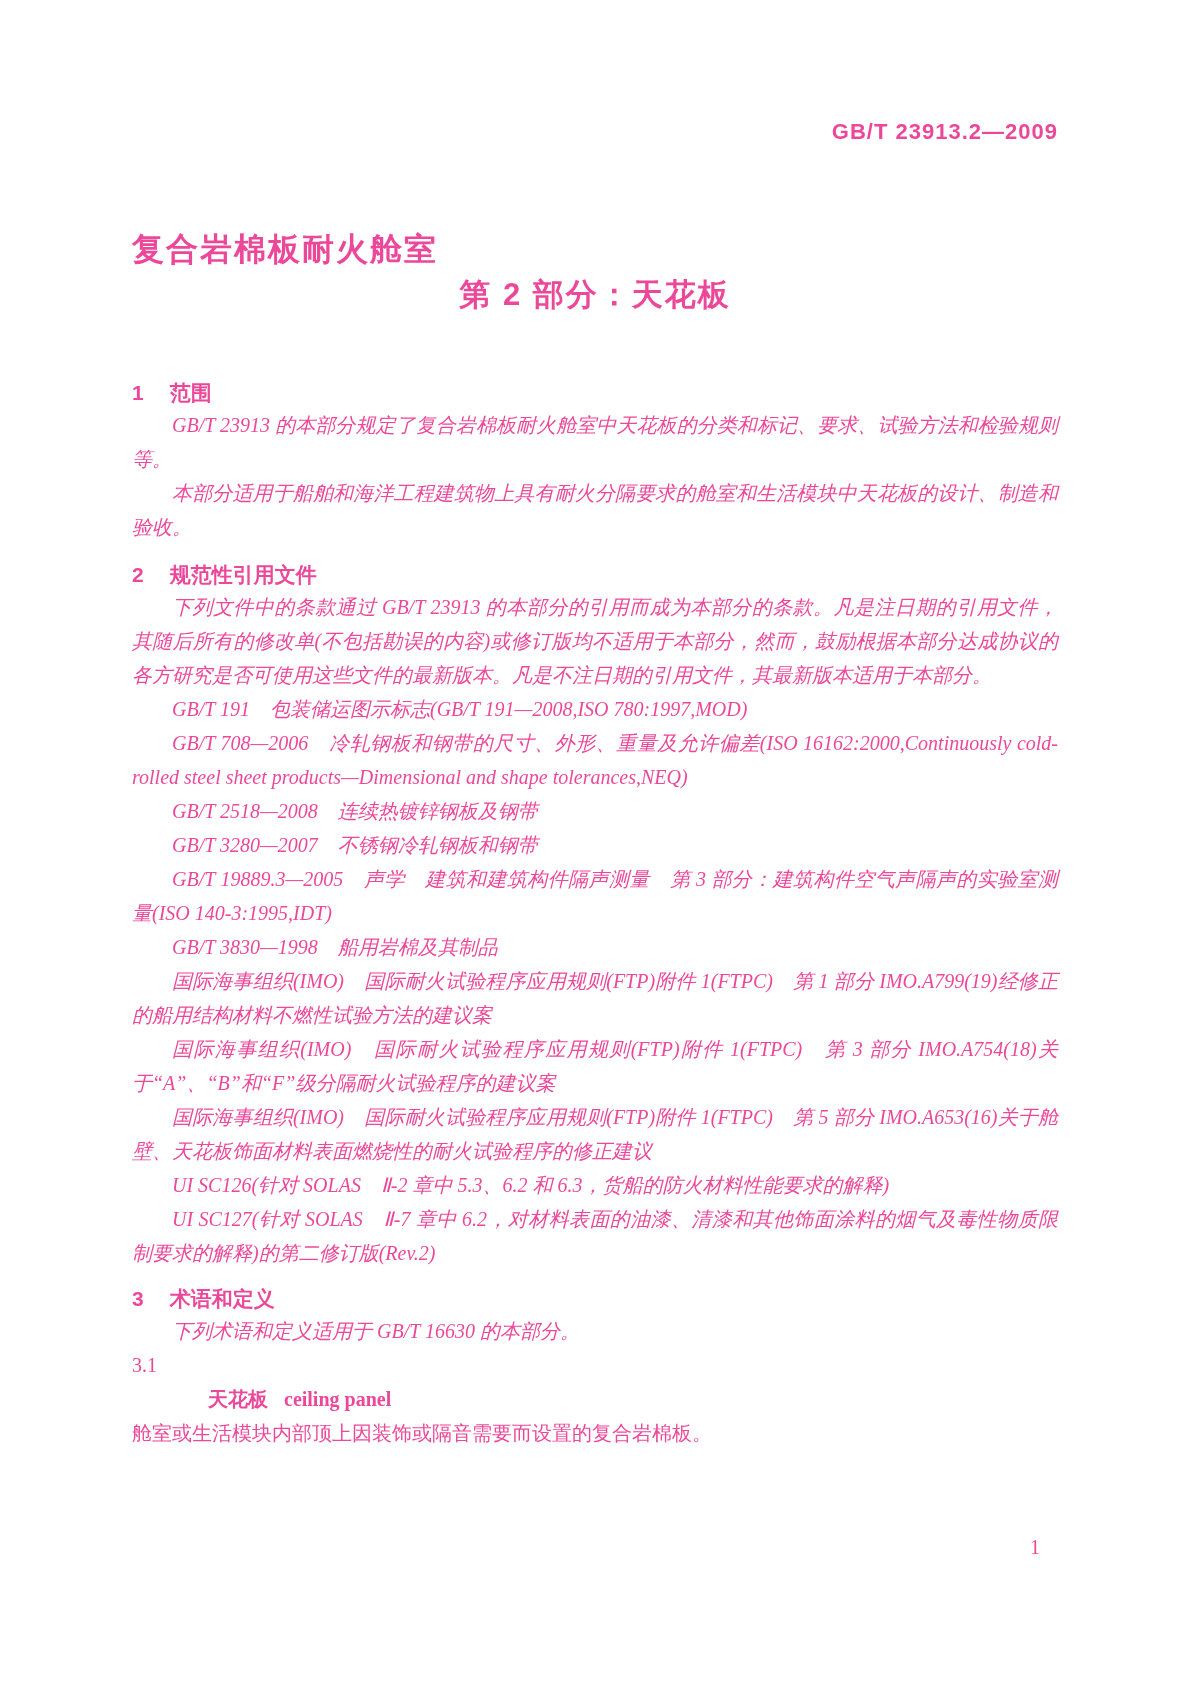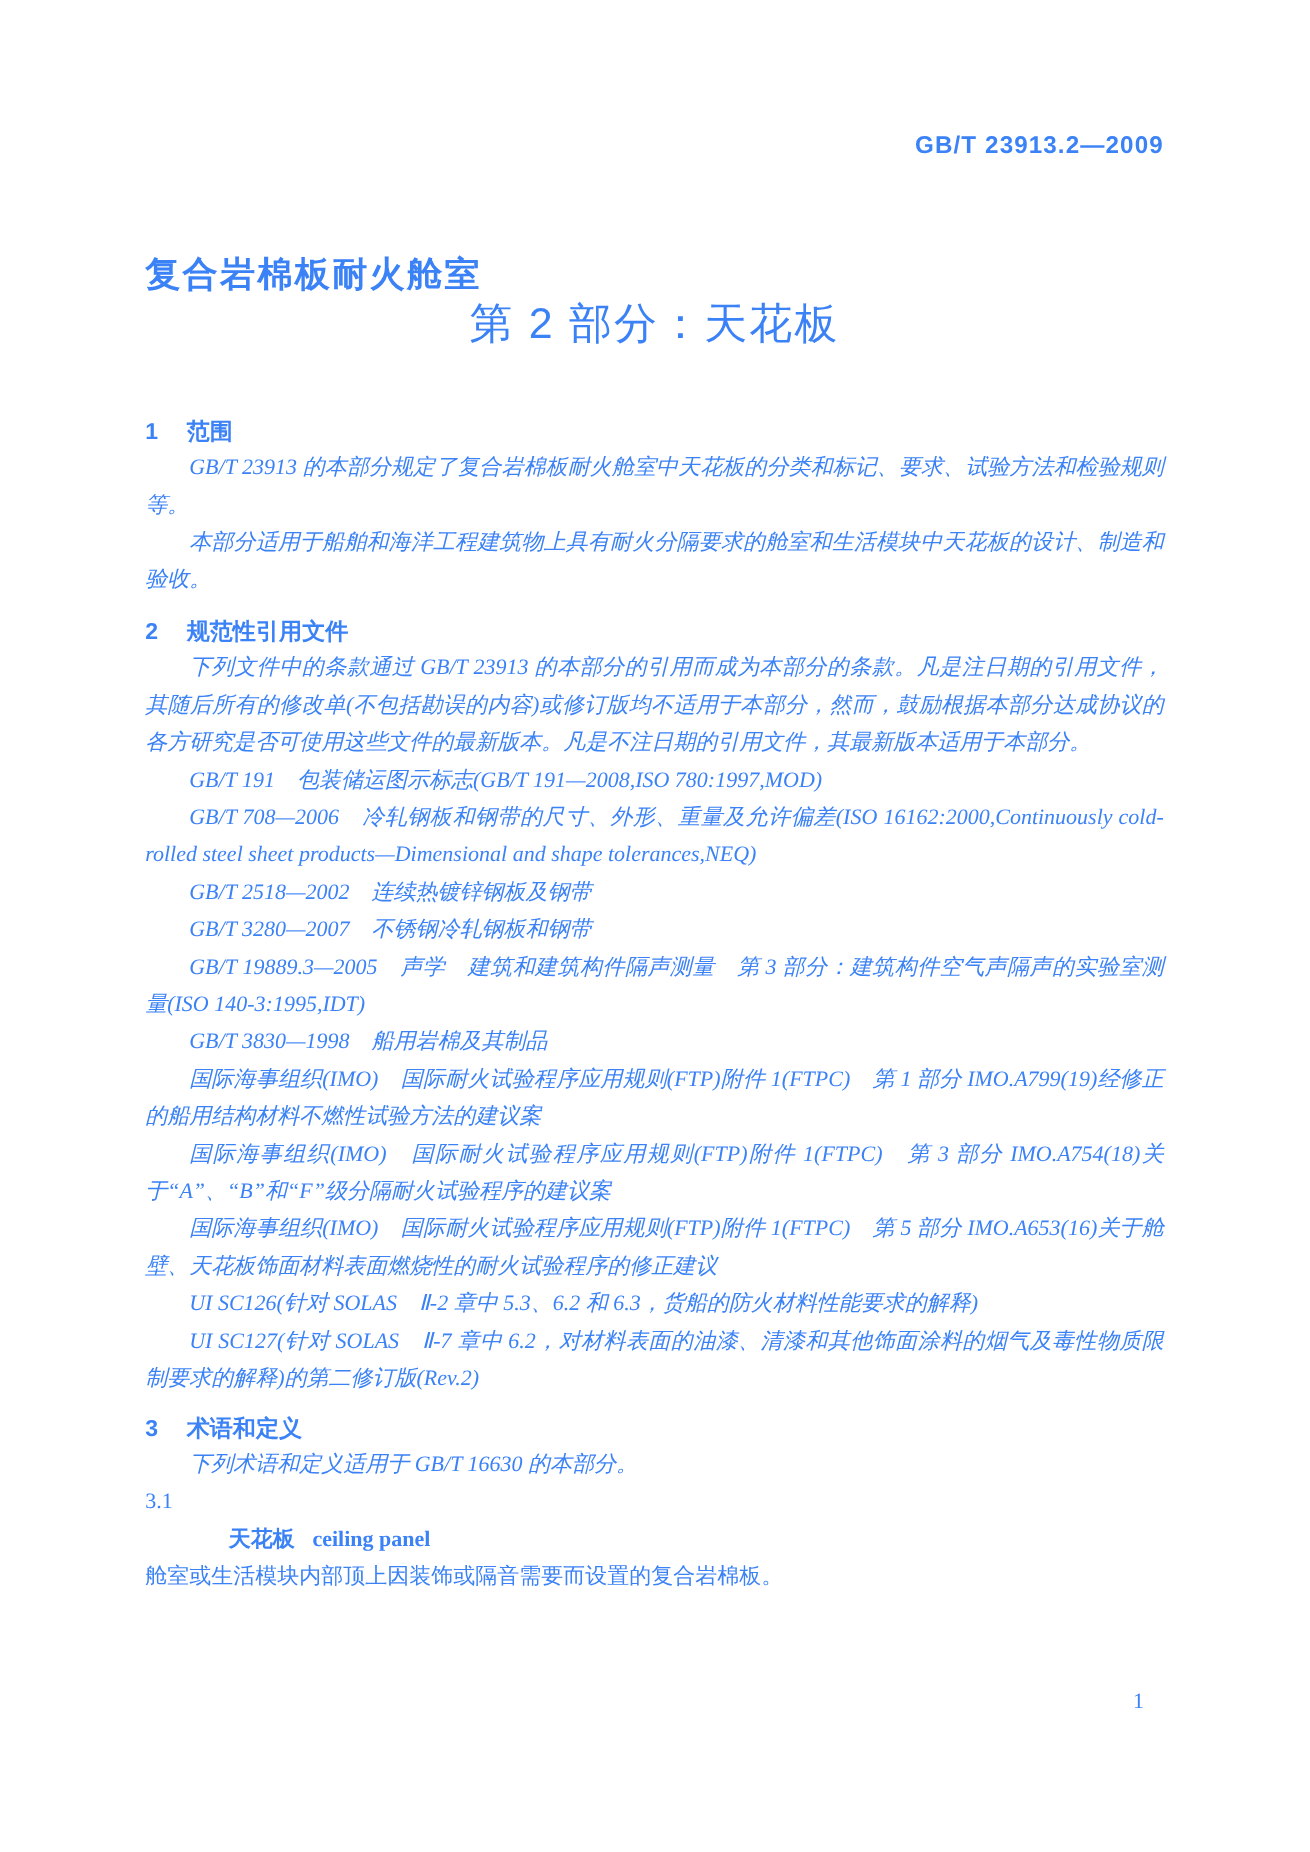--- a/index.html
+++ b/index.html
@@ -9,7 +9,7 @@
     height: 1684px;
     margin: 0 auto;
     background: #ffffff;
-    color: #3b82f6;
+    color: #ec4899;
     overflow: hidden;
   }
   .content {

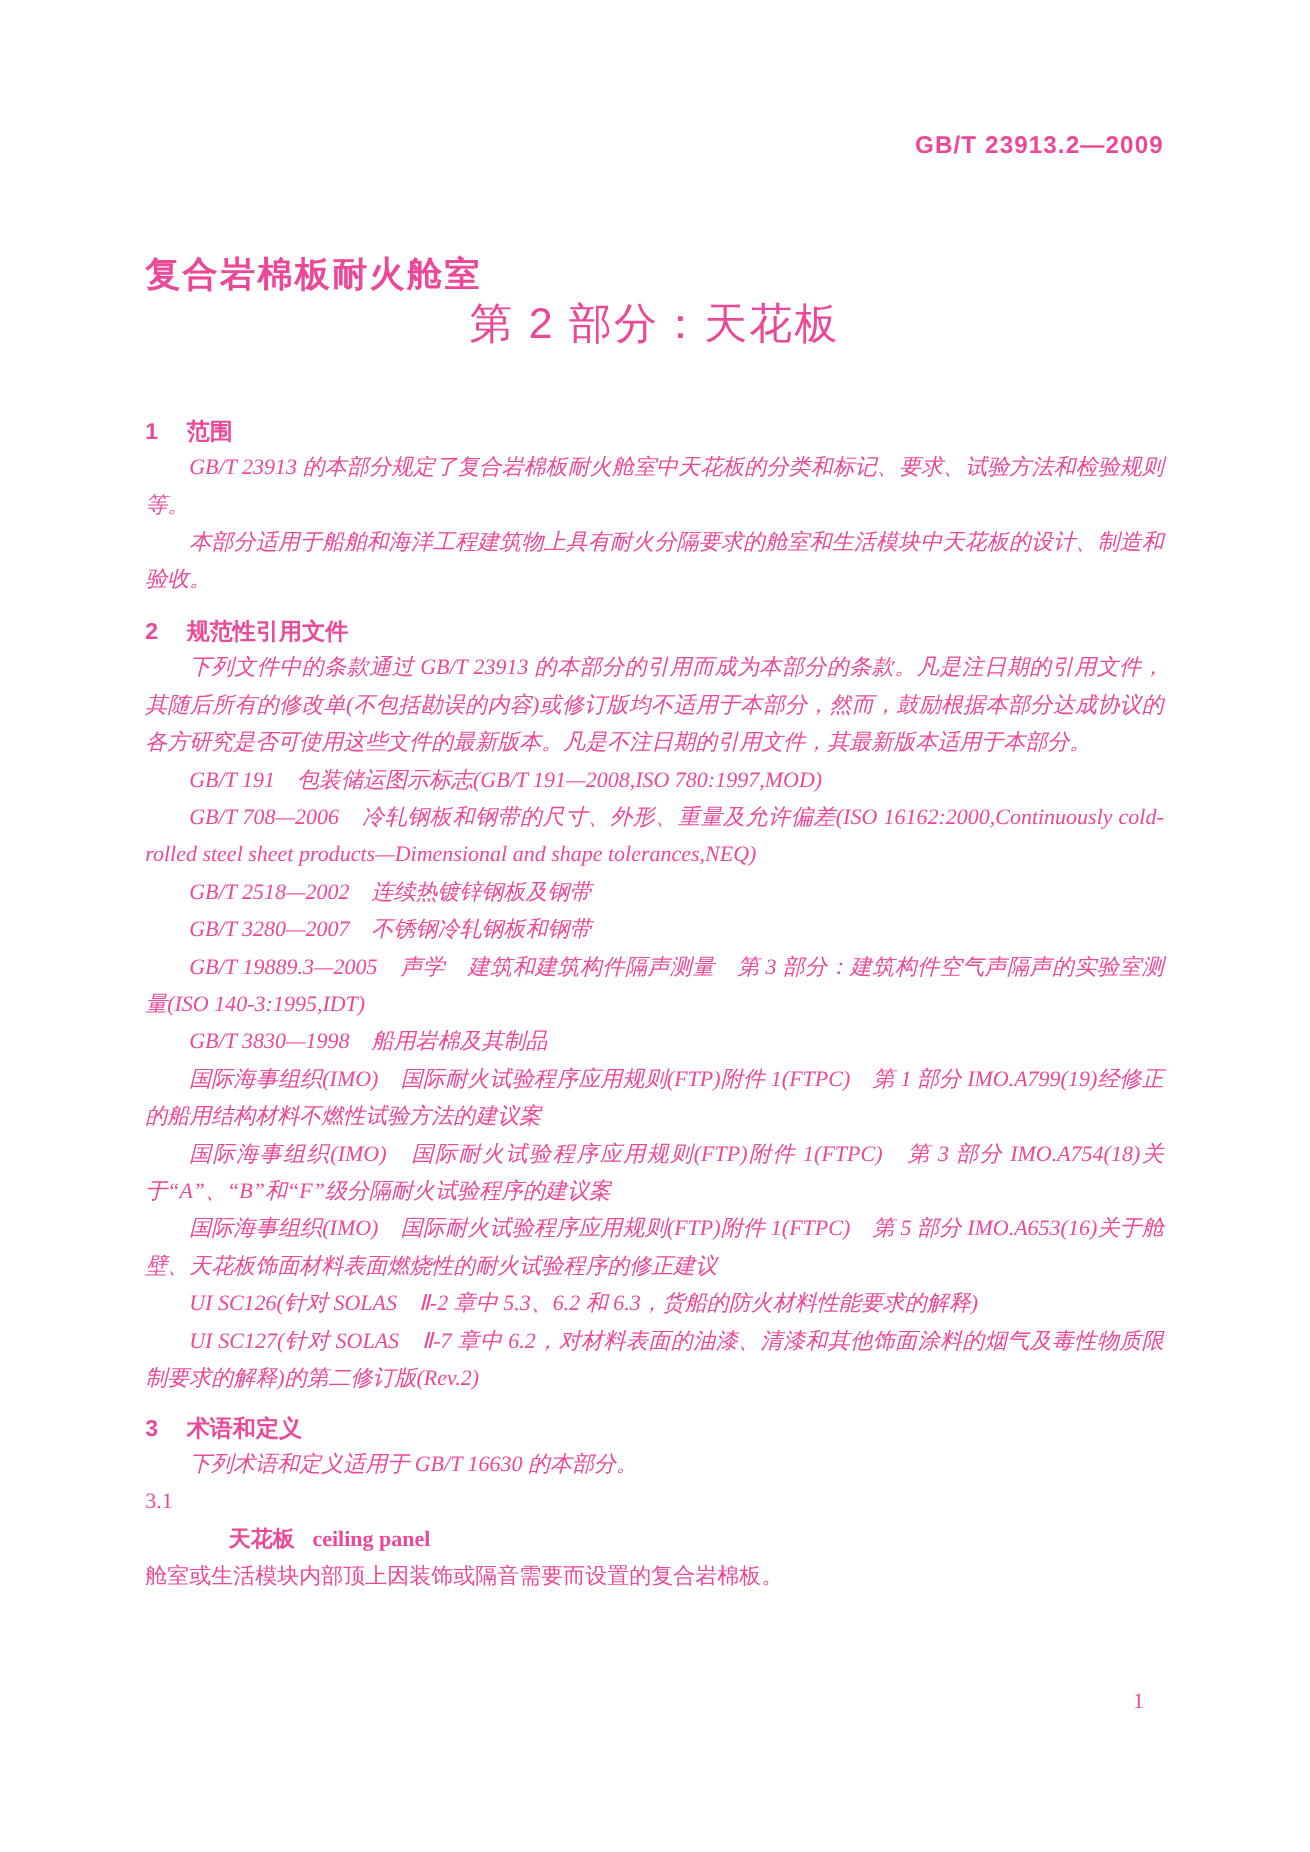--- a/index.html
+++ b/index.html
@@ -40,8 +40,8 @@
     margin-top: 8px;
     text-align: center;
     font-family: "Liberation Sans", sans-serif;
-    font-weight: 400;
-    font-size: 39px;
+    font-weight: 700;
+    font-size: 31px;
     line-height: 38px;
     letter-spacing: 2px;
   }

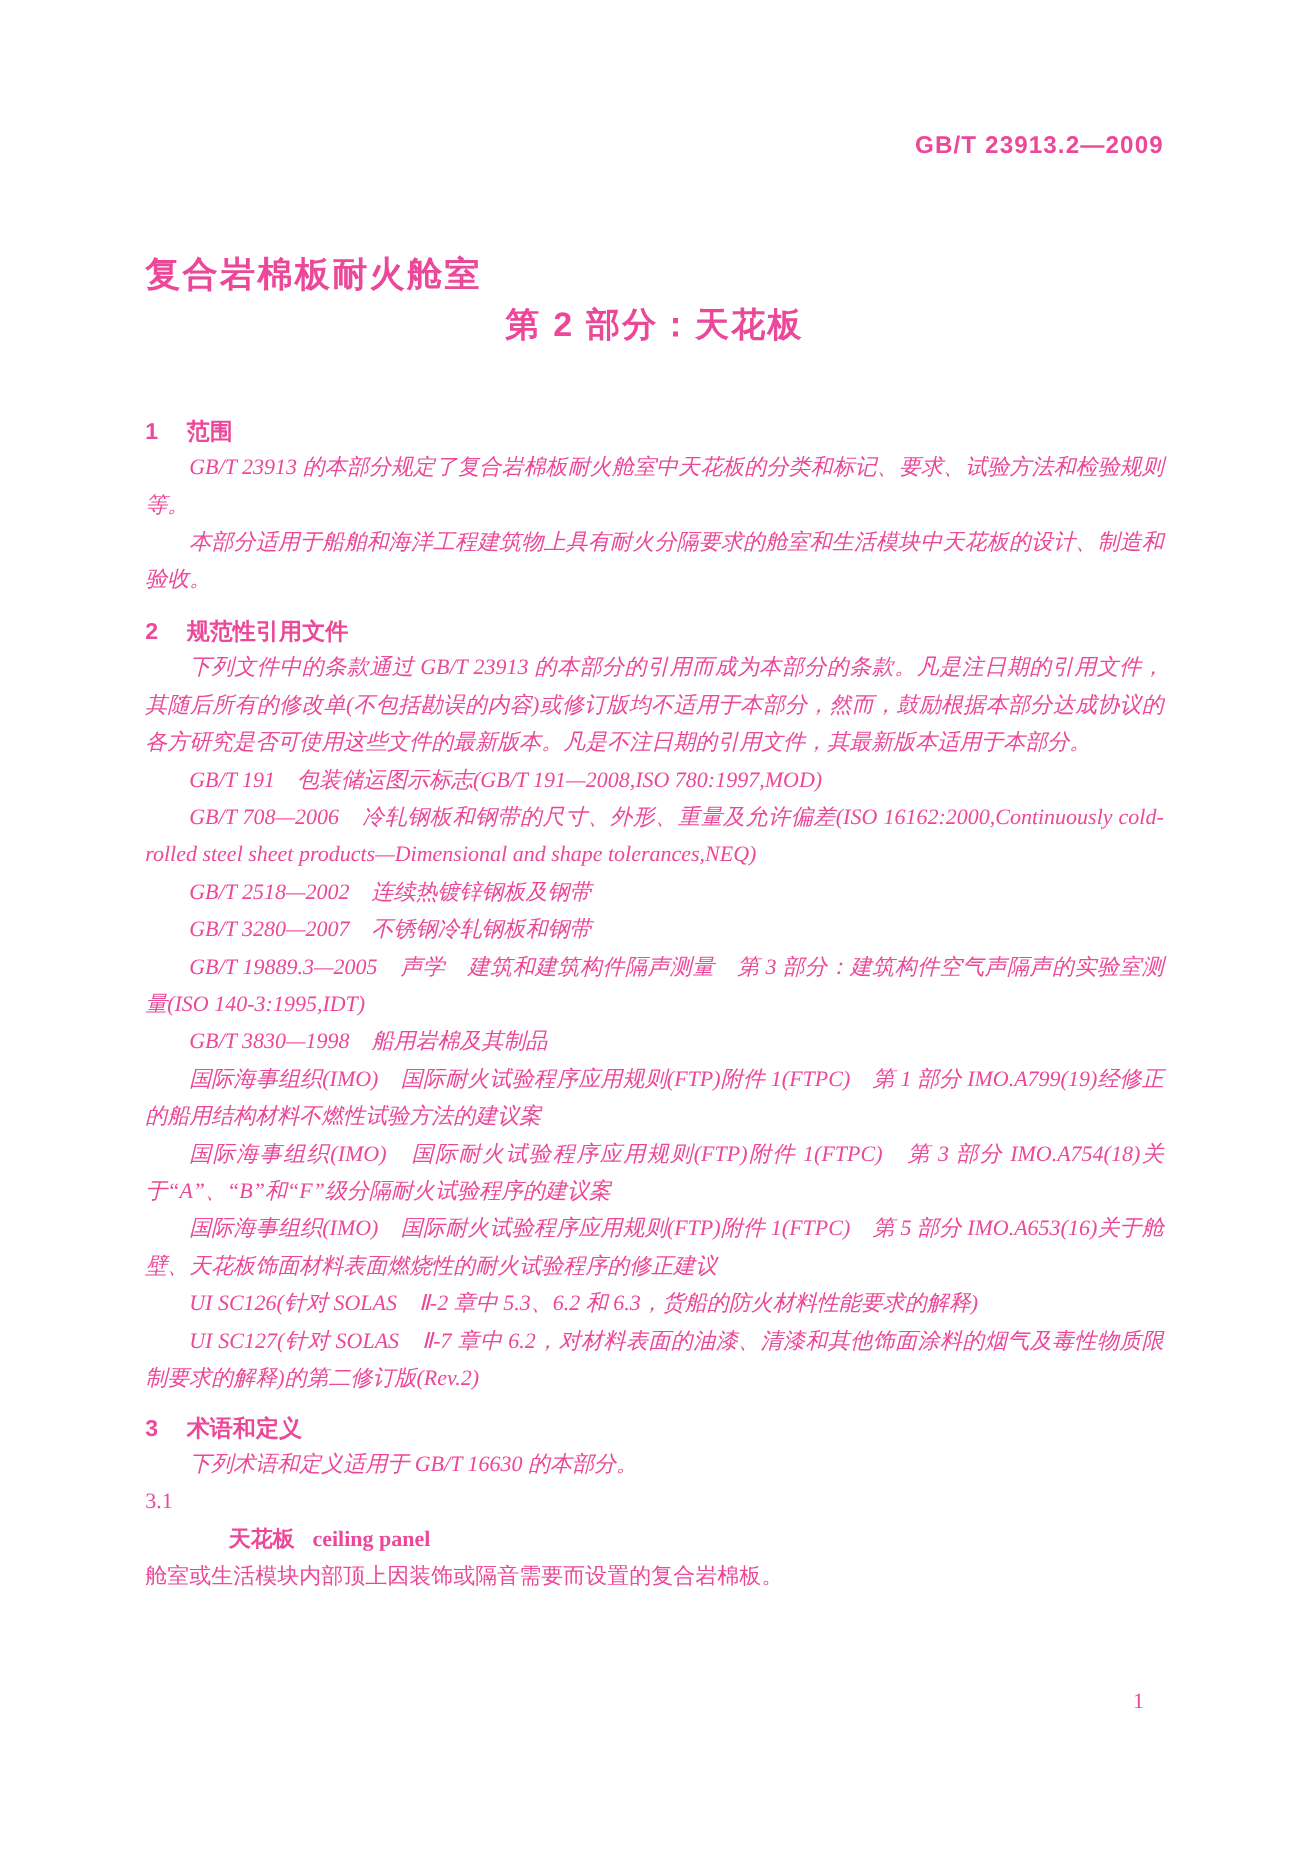--- a/index.html
+++ b/index.html
@@ -121,7 +121,7 @@
 
     <p class="body indent">GB/T 191　包装储运图示标志(GB/T 191—2008,ISO 780:1997,MOD)</p>
     <p class="body indent">GB/T 708—2006　冷轧钢板和钢带的尺寸、外形、重量及允许偏差(ISO 16162:2000,Continuously cold-rolled steel sheet products—Dimensional and shape tolerances,NEQ)</p>
-    <p class="body indent">GB/T 2518—2002　连续热镀锌钢板及钢带</p>
+    <p class="body indent">GB/T 2518—2008　连续热镀锌钢板及钢带</p>
     <p class="body indent">GB/T 3280—2007　不锈钢冷轧钢板和钢带</p>
     <p class="body indent">GB/T 19889.3—2005　声学　建筑和建筑构件隔声测量　第 3 部分：建筑构件空气声隔声的实验室测量(ISO 140-3:1995,IDT)</p>
     <p class="body indent">GB/T 3830—1998　船用岩棉及其制品</p>

